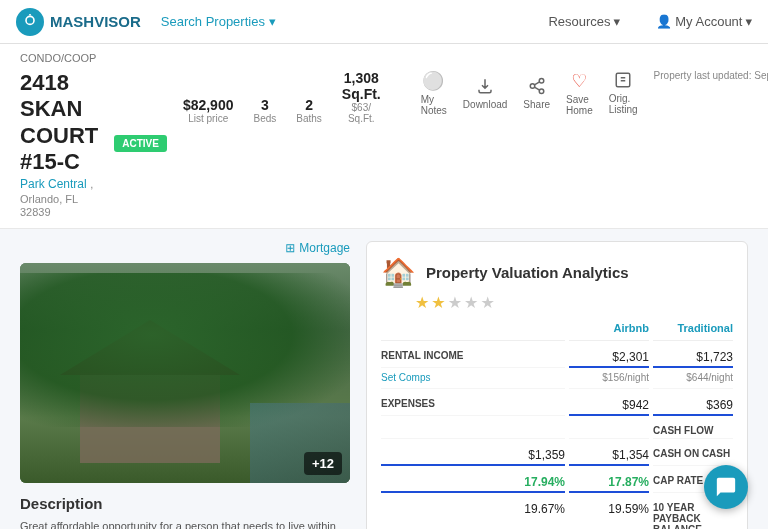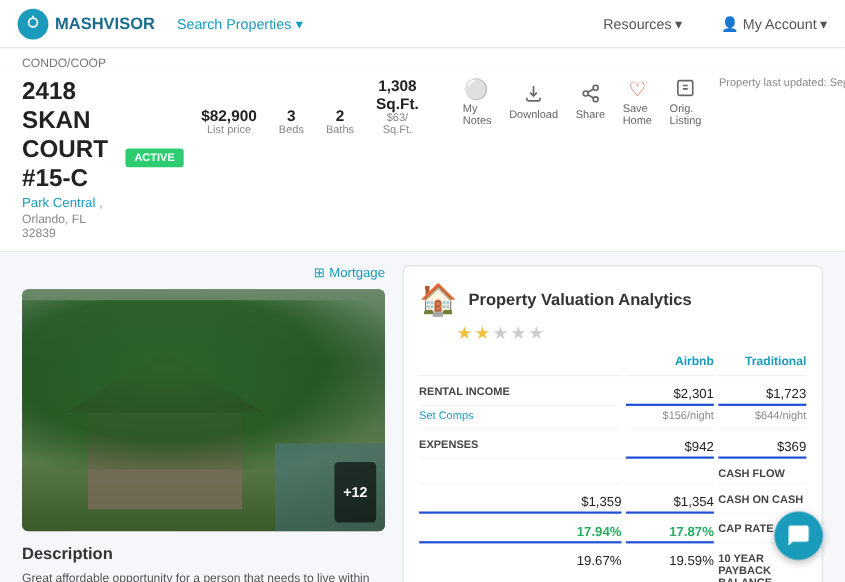--- a/index.html
+++ b/index.html
@@ -42,7 +42,7 @@
     
     .prop-image { width: 100%; height: 220px; background: #888; border-radius: 6px; overflow: hidden; position: relative; }
     .prop-image-inner { width: 100%; height: 100%; background: linear-gradient(135deg, #6b8e6b 0%, #4a7a4a 30%, #5c8a5c 60%, #3d5c3d 100%); position: relative; }
-    .prop-image-overlay { position: absolute; bottom: 8px; right: 8px; background: rgba(0,0,0,0.6); color: white; padding: 20px 8px; border-radius: 4px; font-size: 13px; font-weight: bold; }
+    .prop-image-overlay { position: absolute; bottom: 8px; right: 8px; background: rgba(0,0,0,0.6); color: white; padding: 4px 8px; border-radius: 4px; font-size: 13px; font-weight: bold; }
 
     
     .description-block { margin-top: 12px; }

